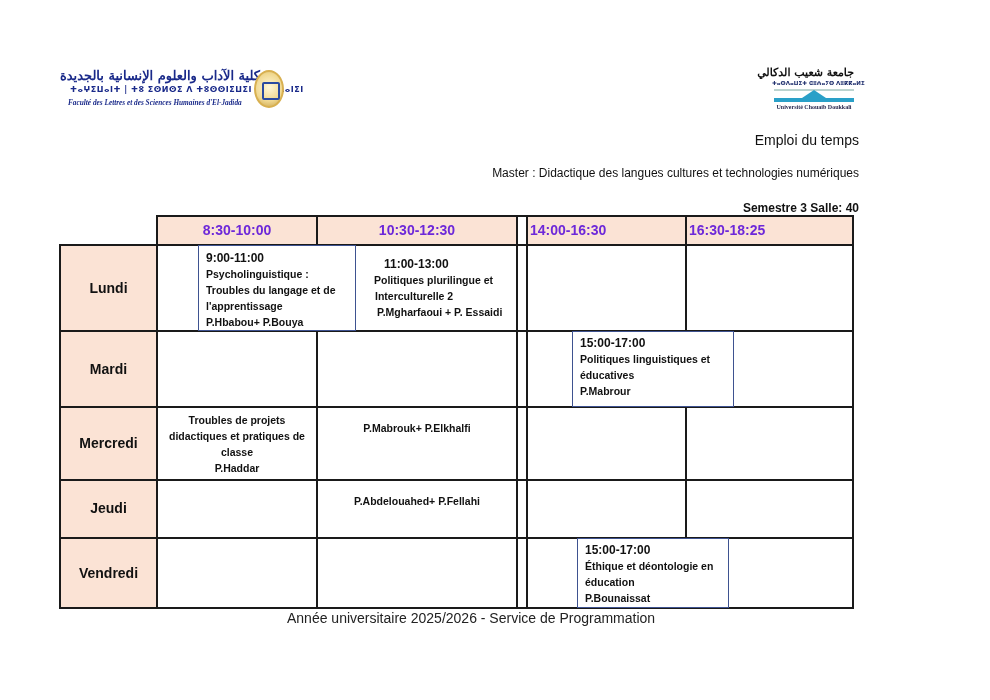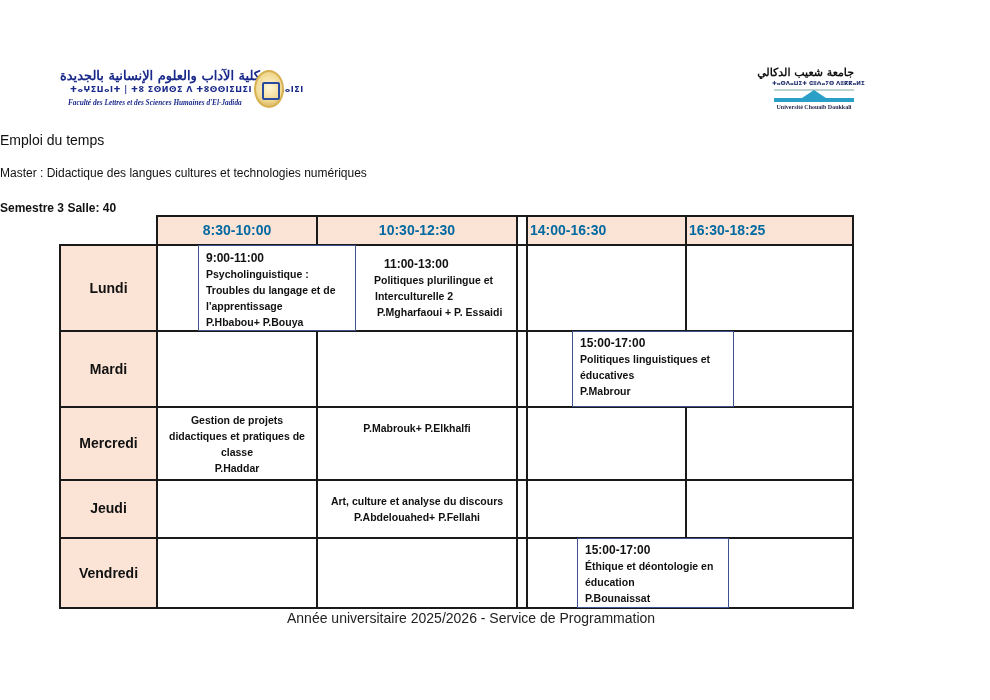--- a/index.html
+++ b/index.html
@@ -23,7 +23,7 @@
     .logo-right .fr { position: absolute; left: 0; top: 38px; width: 84px; text-align: center; font-family: "Liberation Serif", serif; font-weight: bold; font-size: 6px; color: #2a2a50; white-space: nowrap; }
 
     
-    .title { left: 0; width: 851px; text-align: left; font-family: "Liberation Sans", sans-serif; }
+    .title { left: 8px; width: 851px; text-align: right; font-family: "Liberation Sans", sans-serif; }
     .t1 { top: 132px; font-size: 14px; }
     .t2 { top: 166px; font-size: 12px; font-weight: normal; }
     .t3 { top: 201px; font-size: 12px; font-weight: bold; }

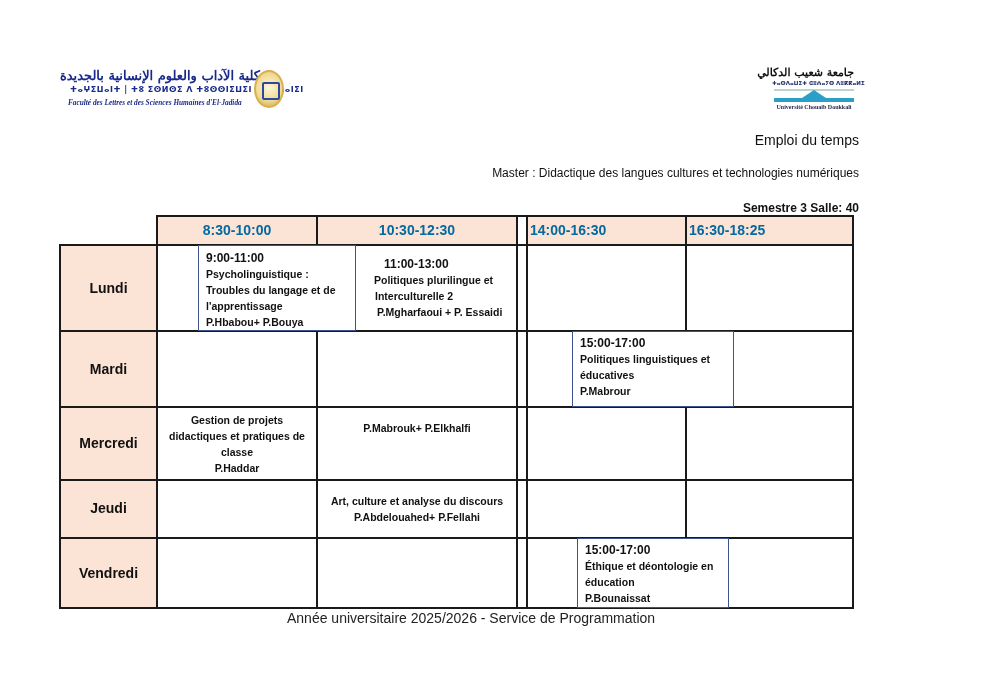--- a/index.html
+++ b/index.html
@@ -31,7 +31,7 @@
     
     .line { position: absolute; background: #1a1a1a; }
     .hdr { position: absolute; background: #fbe3d5; }
-    .hdr-text { position: absolute; font-weight: bold; font-size: 14px; line-height: 29px; height: 29px; color: #0369a1; white-space: nowrap; }
+    .hdr-text { position: absolute; font-weight: bold; font-size: 14px; line-height: 29px; height: 29px; color: #6d28d9; white-space: nowrap; }
     .day-text { position: absolute; font-weight: bold; font-size: 14px; left: 60px; width: 97px; text-align: center; color: #111; }
 
     .cell-text { position: absolute; font-weight: bold; font-size: 10.5px; line-height: 16px; color: #111; }

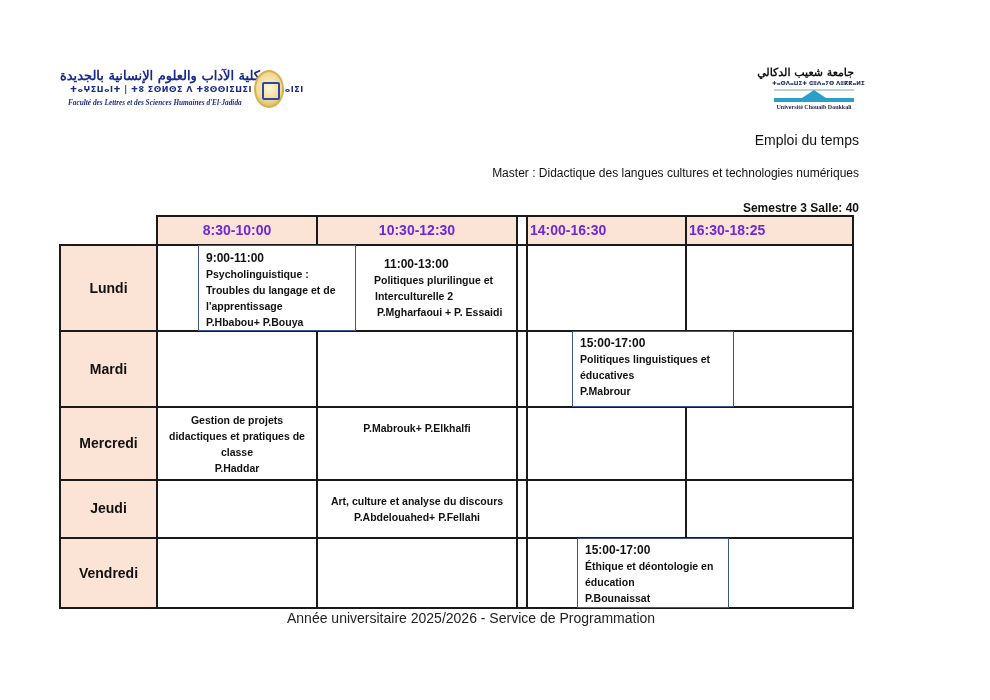--- a/index.html
+++ b/index.html
@@ -126,7 +126,7 @@
   </div>
 
   <div class="cell-text center" style="left:158px; top:412px; width:158px;">
-    <div>Gestion de projets</div>
+    <div>Troubles de projets</div>
     <div>didactiques et pratiques de</div>
     <div>classe</div>
     <div>P.Haddar</div>

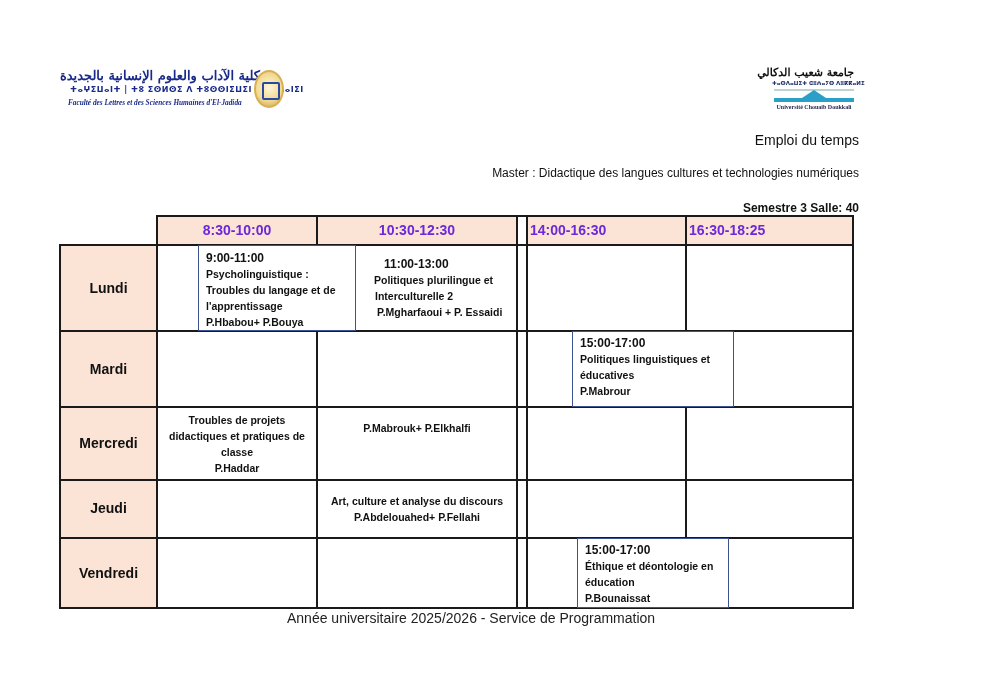--- a/index.html
+++ b/index.html
@@ -136,7 +136,6 @@
   </div>
 
   <div class="cell-text center" style="left:318px; top:493px; width:198px;">
-    <div>Art, culture et analyse du discours</div>
     <div>P.Abdelouahed+ P.Fellahi</div>
   </div>
 

